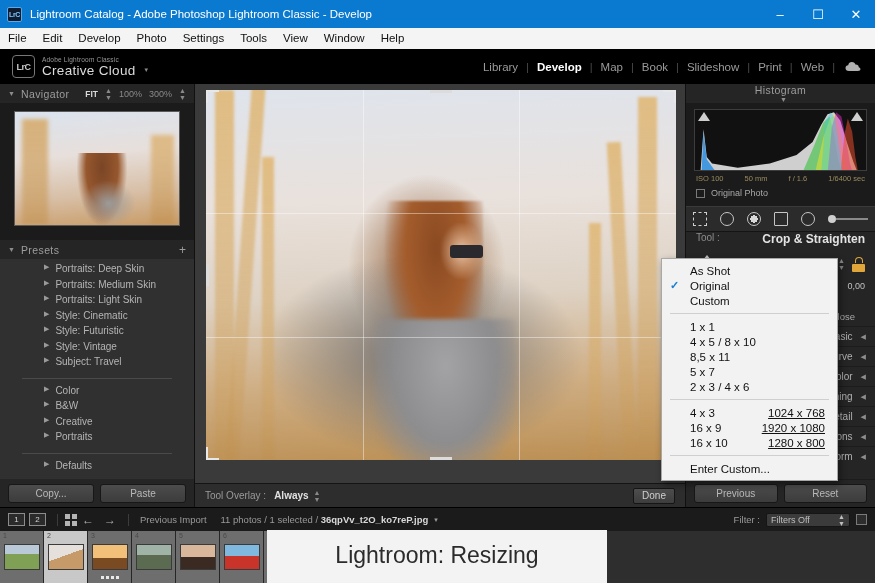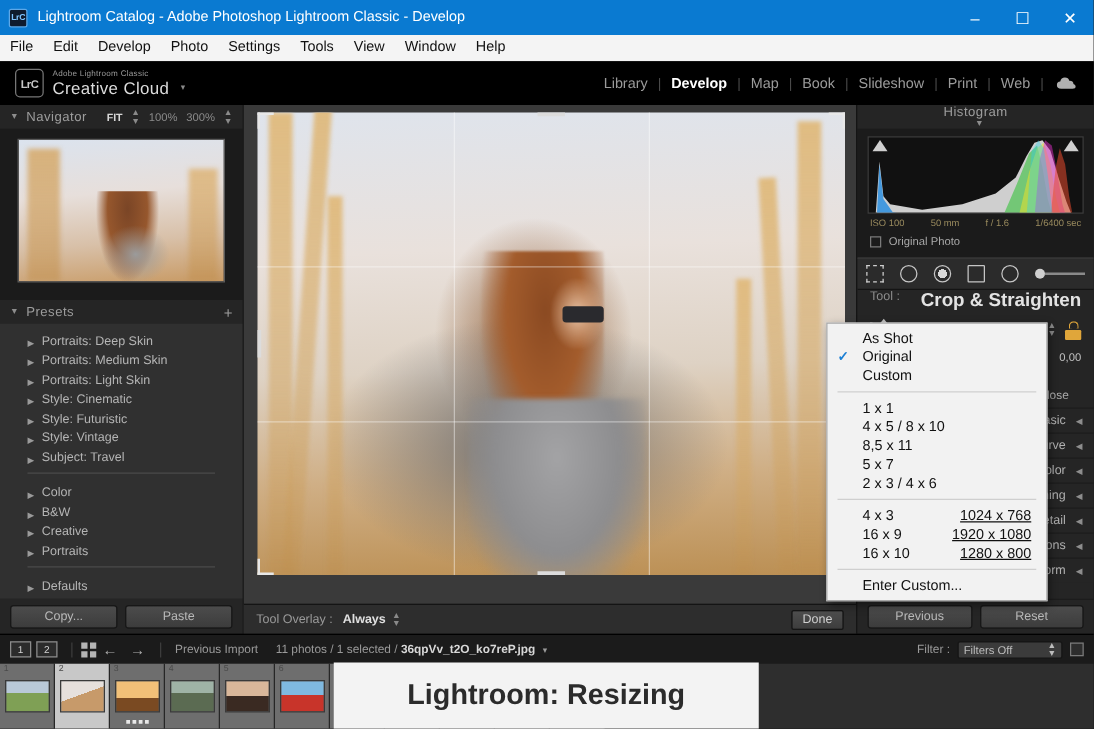--- a/index.html
+++ b/index.html
@@ -197,7 +197,7 @@
     height: 20px; display:flex; align-items:flex-start; padding: 0 10px;
     font-size: 10px; color: #8c8c8c; background:#252525;
   }
-  #tool-name { margin-left:auto; color:#e3e3e3; font-weight:bold; font-size:15px; }
+  #tool-name { margin-left:auto; color:#e3e3e3; font-weight:bold; font-size:12px; }
   #aspectrow {
     height: 24px; display:flex; align-items:center; padding: 0 10px;
     font-size: 10px; color: #8c8c8c; background:#252525;

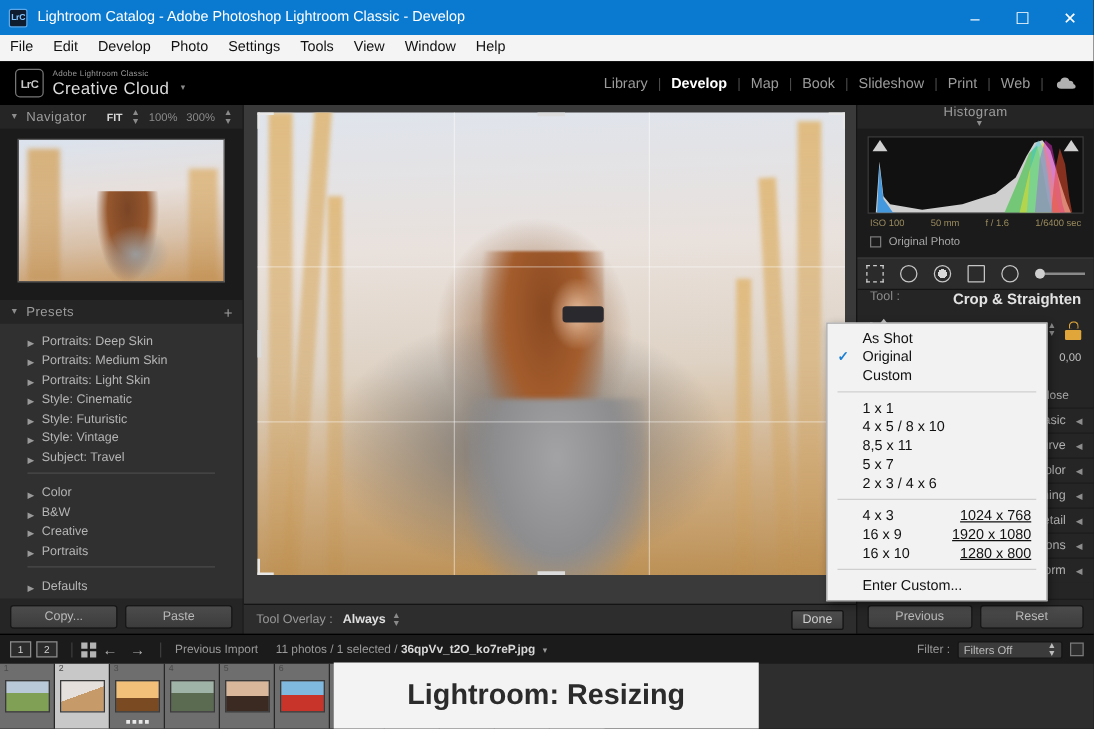--- a/index.html
+++ b/index.html
@@ -108,8 +108,8 @@
 
   #presets-body { flex: 1; background: #303030; overflow: hidden; padding: 4px 0 0 0; }
   .preset-row {
-    height: 15.5px; display: flex; align-items: flex-end;
-    font-size: 10px; color: #b5b5b5; padding-left: 22px;
+    height: 15.5px; display: flex; align-items: flex-start;
+    font-size: 10px; color: #b5b5b5; padding-left: 22px; margin-left: 22px;
   }
   .preset-row .ptri { font-size: 7px; margin-right: 6px; color: #9a9a9a; }
   .preset-sep { height: 1px; background: #4a4a4a; margin: 6px 22px 6px 22px; }

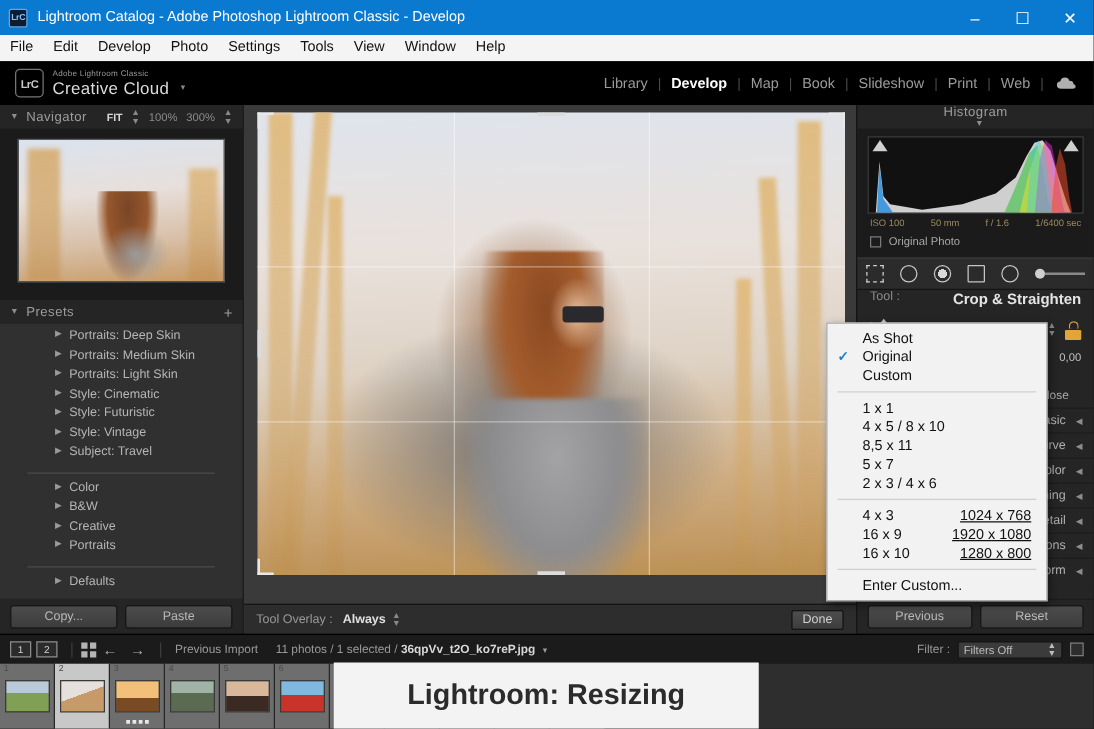--- a/index.html
+++ b/index.html
@@ -288,7 +288,7 @@
   #caption-overlay {
     position:absolute; left:267px; bottom:0; width:340px; height:53px;
     background:#f3f3f3; display:flex; align-items:center; justify-content:center;
-    font-size:23px; color:#2b2b2b; z-index:60;font-weight:bold;
+    font-size:23px; color:#2b2b2b; z-index:60;
   }
   #caption-overlay .cap { margin-top:-3px; }
 </style>

